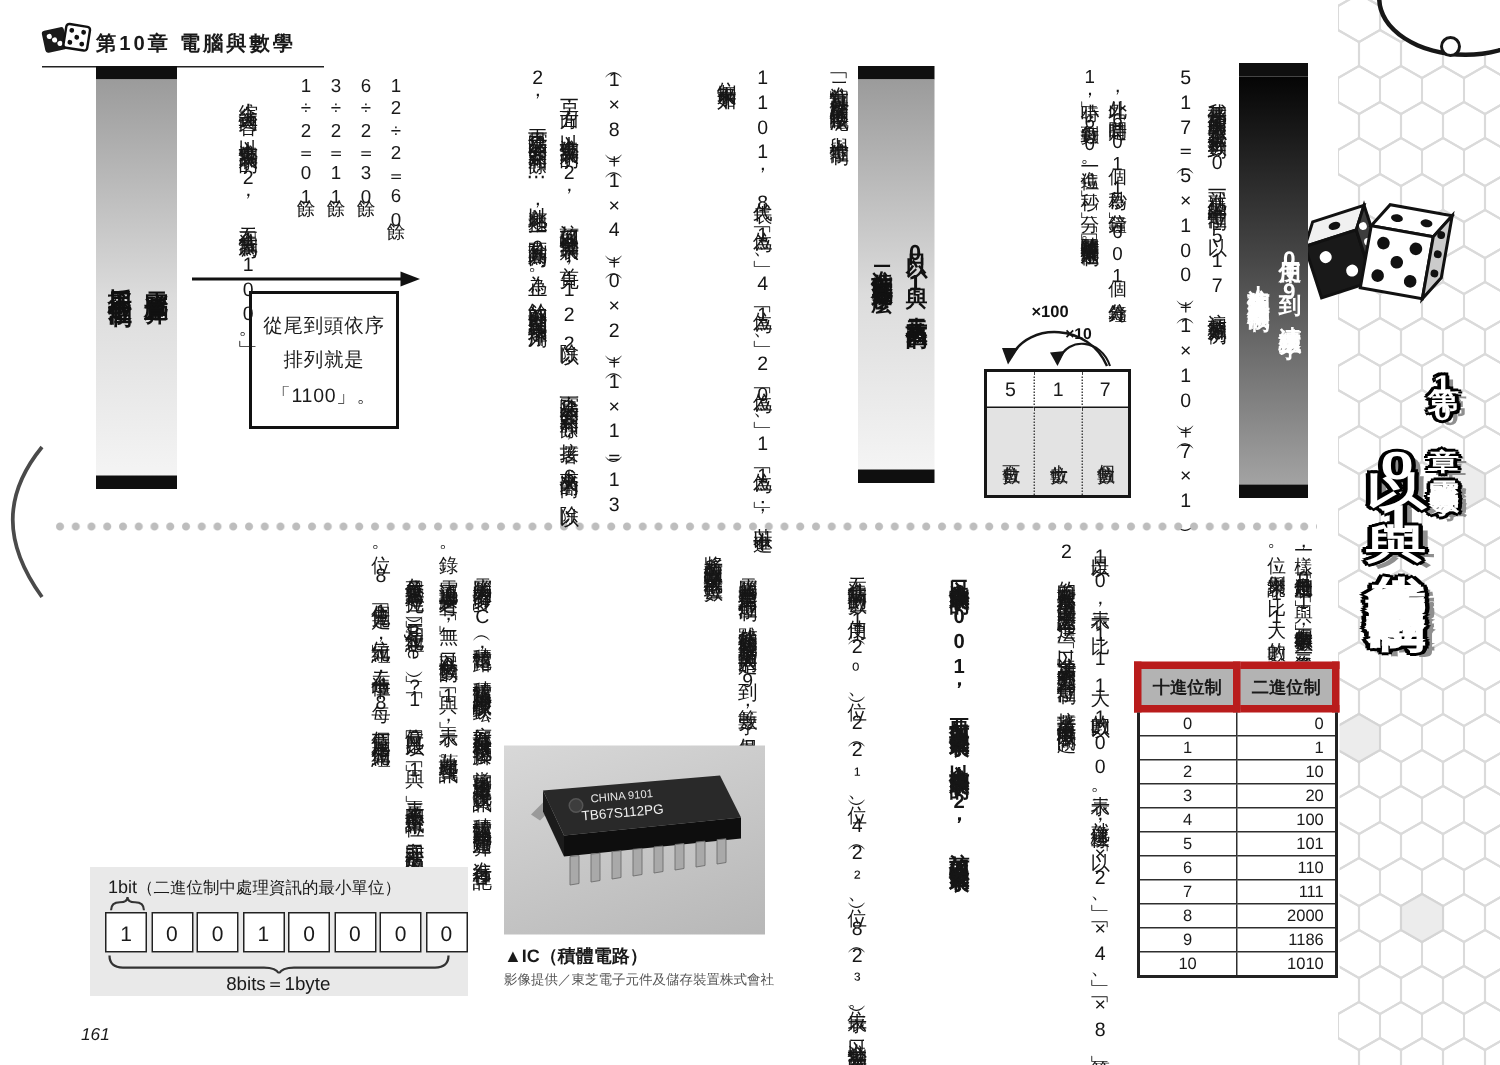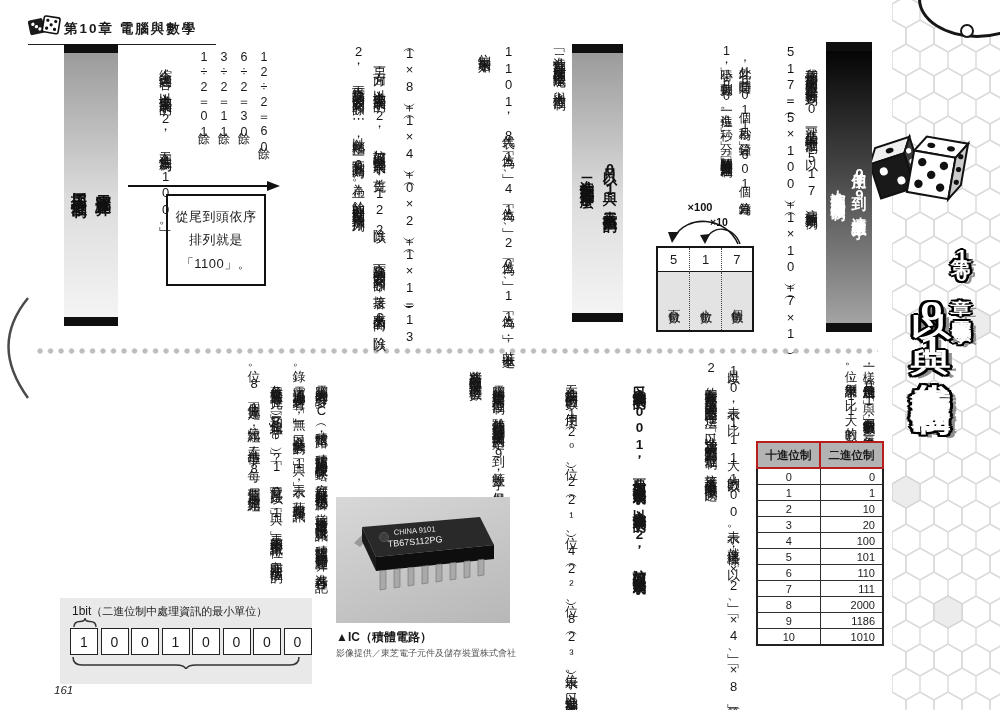--- a/index.html
+++ b/index.html
@@ -50,7 +50,7 @@
   
   .bintable{position:absolute;left:756px;top:441px;border-collapse:collapse;font-size:11px;
             border:2px solid #222;background:#fff;}
-  .bintable th{background:#b3b3b3;width:59px;height:22px;font-size:11.5px;border:2px solid #b91c1c;}
+  .bintable th{background:#b3b3b3;width:59px;height:22px;font-size:11.5px;border:5px solid #b91c1c;}
   .bintable td{height:15px;border:1px solid #2e2e2e;padding:0;}
   .tc{text-align:center;}
   .tr{text-align:right;padding-right:7px !important;}

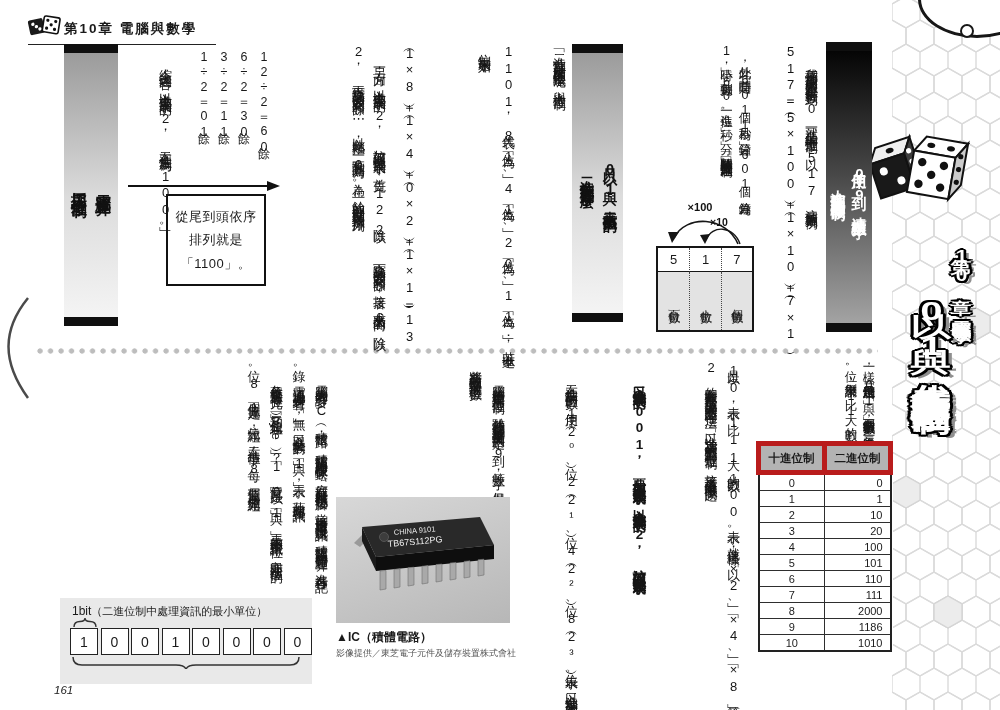--- a/index.html
+++ b/index.html
@@ -66,7 +66,7 @@
   .pcap{position:absolute;left:336px;top:629px;font-size:12px;font-weight:700;}
   .pcred{position:absolute;left:336px;top:647px;font-size:9px;color:#555;}
   
-  .bitpanel{position:absolute;left:60px;top:598px;width:252px;height:86px;background:#e9e9e9;}
+  .bitpanel{position:absolute;left:60px;top:578px;width:252px;height:86px;background:#e9e9e9;}
   .bitlabel{position:absolute;left:12px;top:6px;font-size:12px;white-space:nowrap;}
   .bitlabel .rest{font-size:11px;}
   .cells{position:absolute;left:10px;top:30px;display:flex;gap:2.5px;}

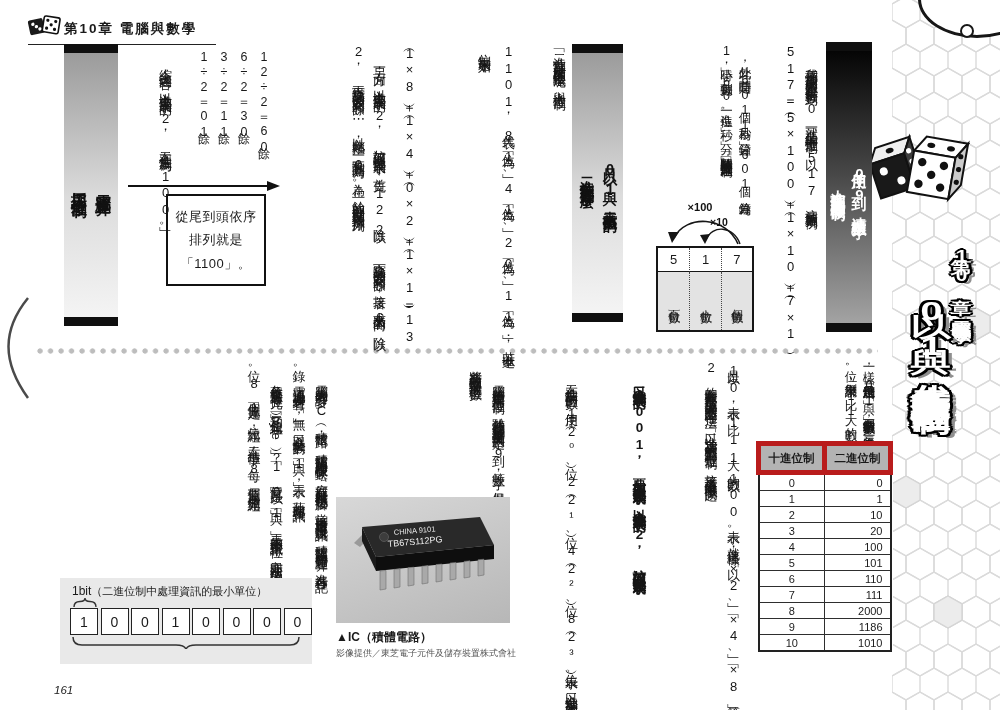--- a/index.html
+++ b/index.html
@@ -378,6 +378,7 @@
     <svg class="abs" style="left:10px;top:58px" width="232" height="13" viewBox="0 0 232 13">
       <path d="M3,1 Q3,9 12,9 L106,9 Q114,9 116,13 Q118,9 126,9 L220,9 Q229,9 229,1" stroke="#333" stroke-width="1.5" fill="none"></path>
     </svg>
+    <div class="bytecap">8bits＝1byte</div>
   </div>
 
   <div class="pagenum">161</div>

